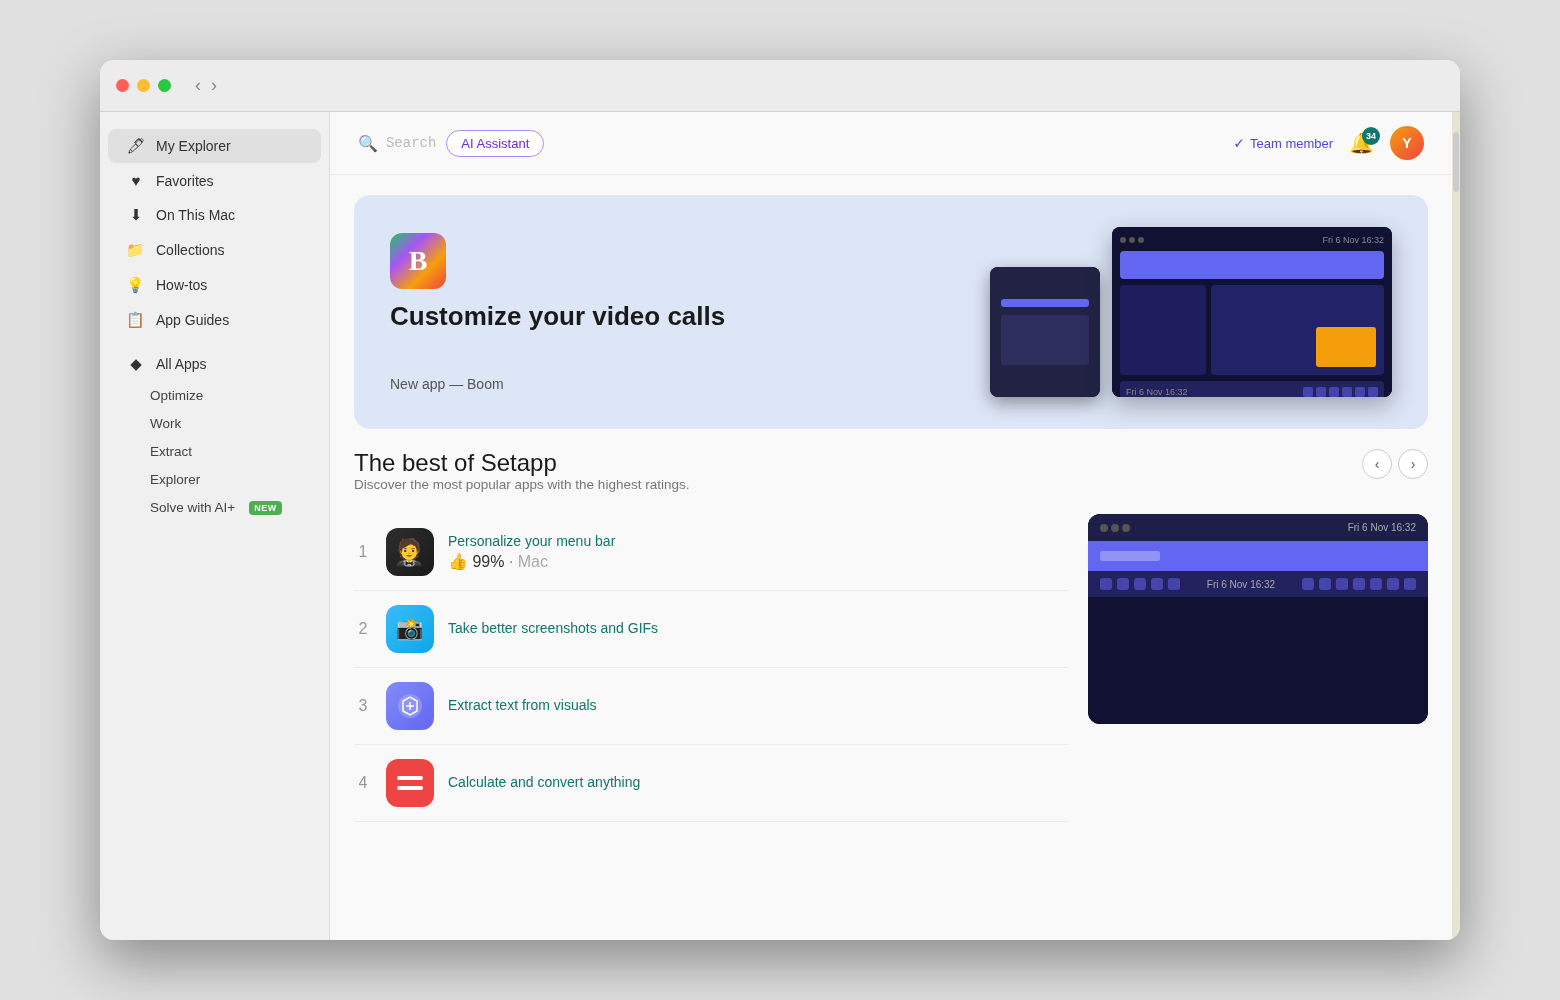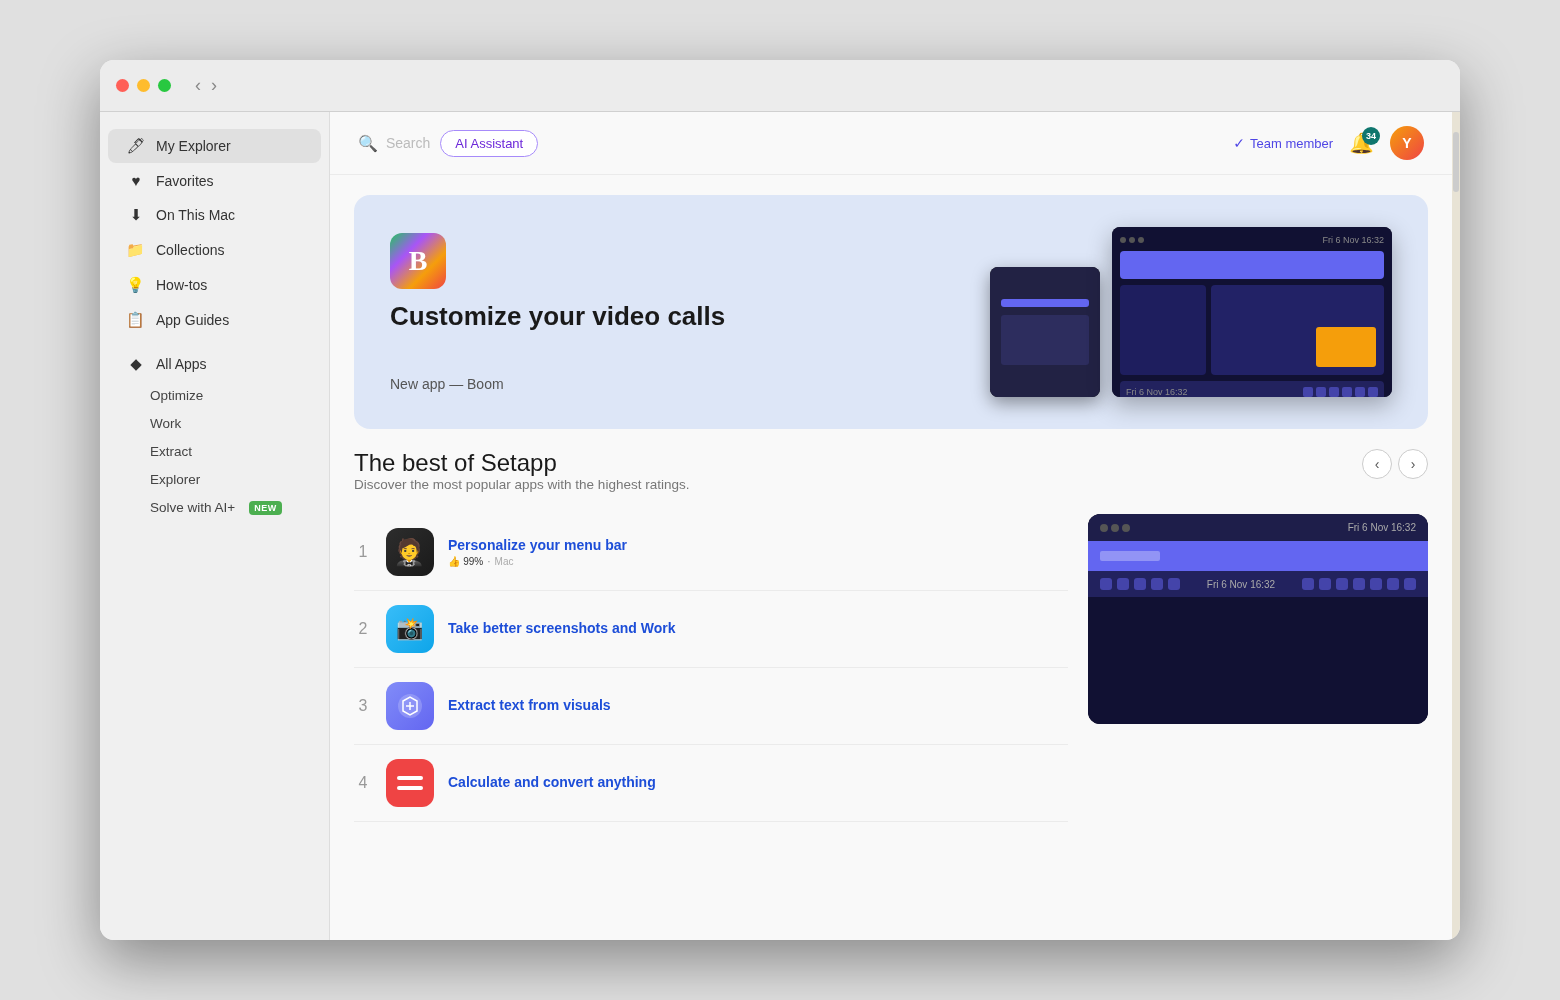--- a/index.html
+++ b/index.html
@@ -125,7 +125,7 @@
       font-size: 14px;
     }
     .search-icon { font-size: 16px; }
-    .search-placeholder { color: #bbb; font-size: 14px; }
+    .search-placeholder { color: #bbb; font-size: 14px; font-family: Liberation Mono, monospace; }
     .ai-assistant-btn {
       border: 1.5px solid #a78bfa;
       border-radius: 20px;

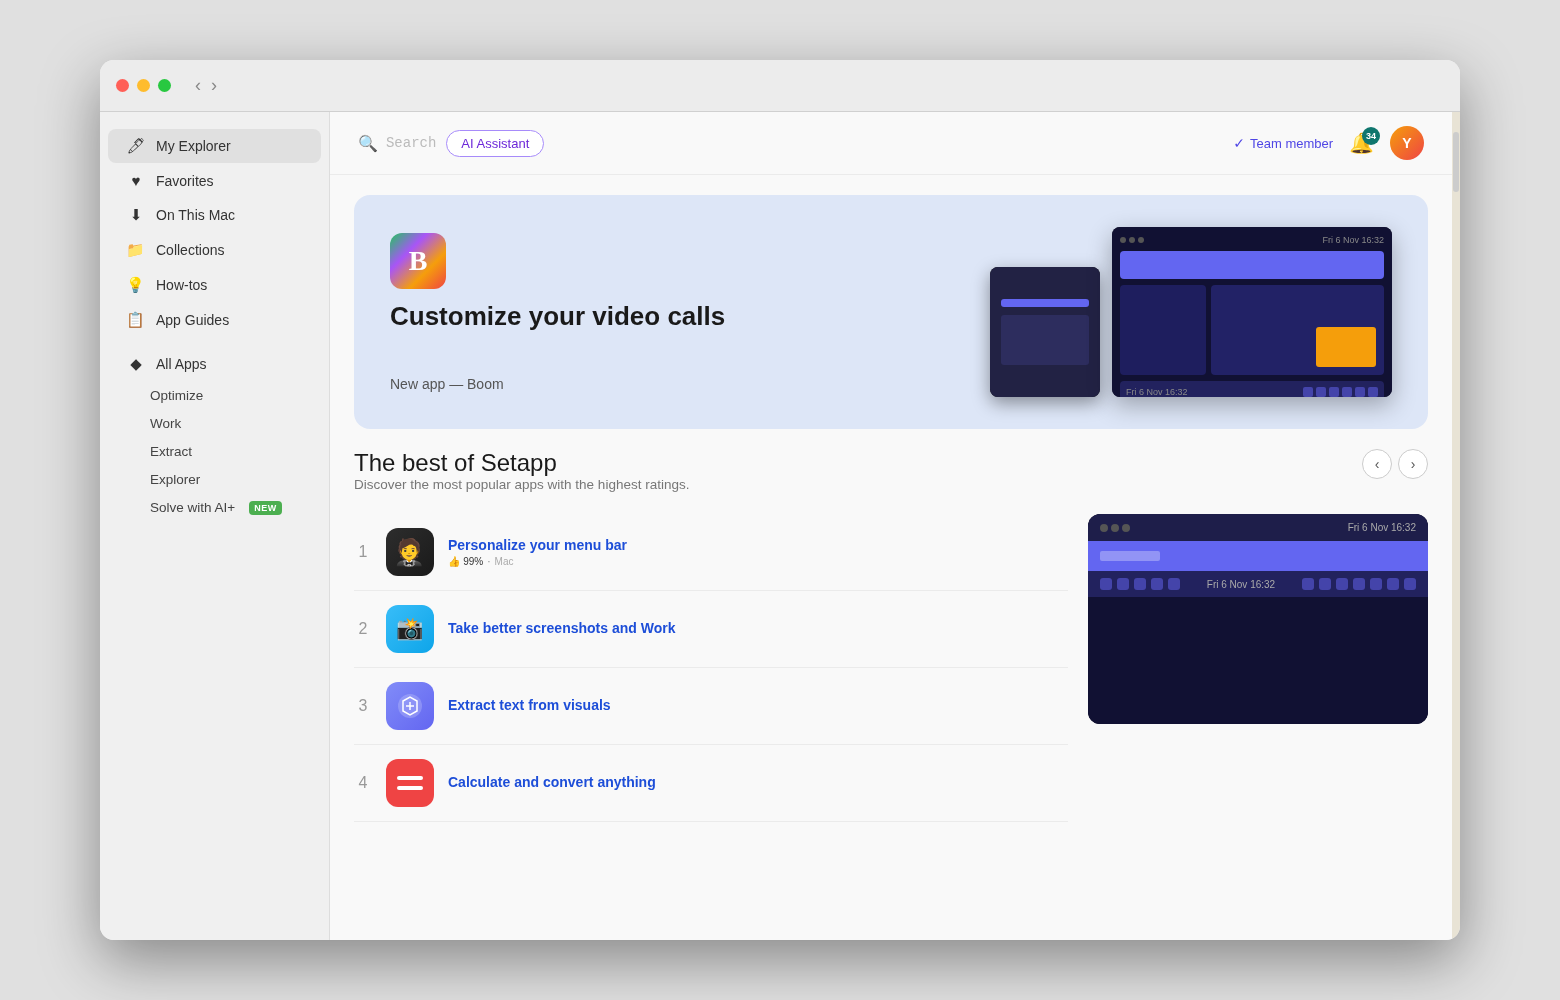--- a/index.html
+++ b/index.html
@@ -355,7 +355,7 @@
       font-size: 20px;
     }
     .app-info { flex: 1; }
-    .app-name { font-size: 14px; font-weight: 700; color: #1d4ed8; margin-bottom: 3px; }
+    .app-name { font-size: 14px; font-weight: 400; color: #0f766e; margin-bottom: 3px; }
     .app-meta { font-size: 10px; color: #888; display: flex; align-items: center; gap: 4px; }
     .app-rating { color: #333; }
     .app-platform { color: #aaa; }

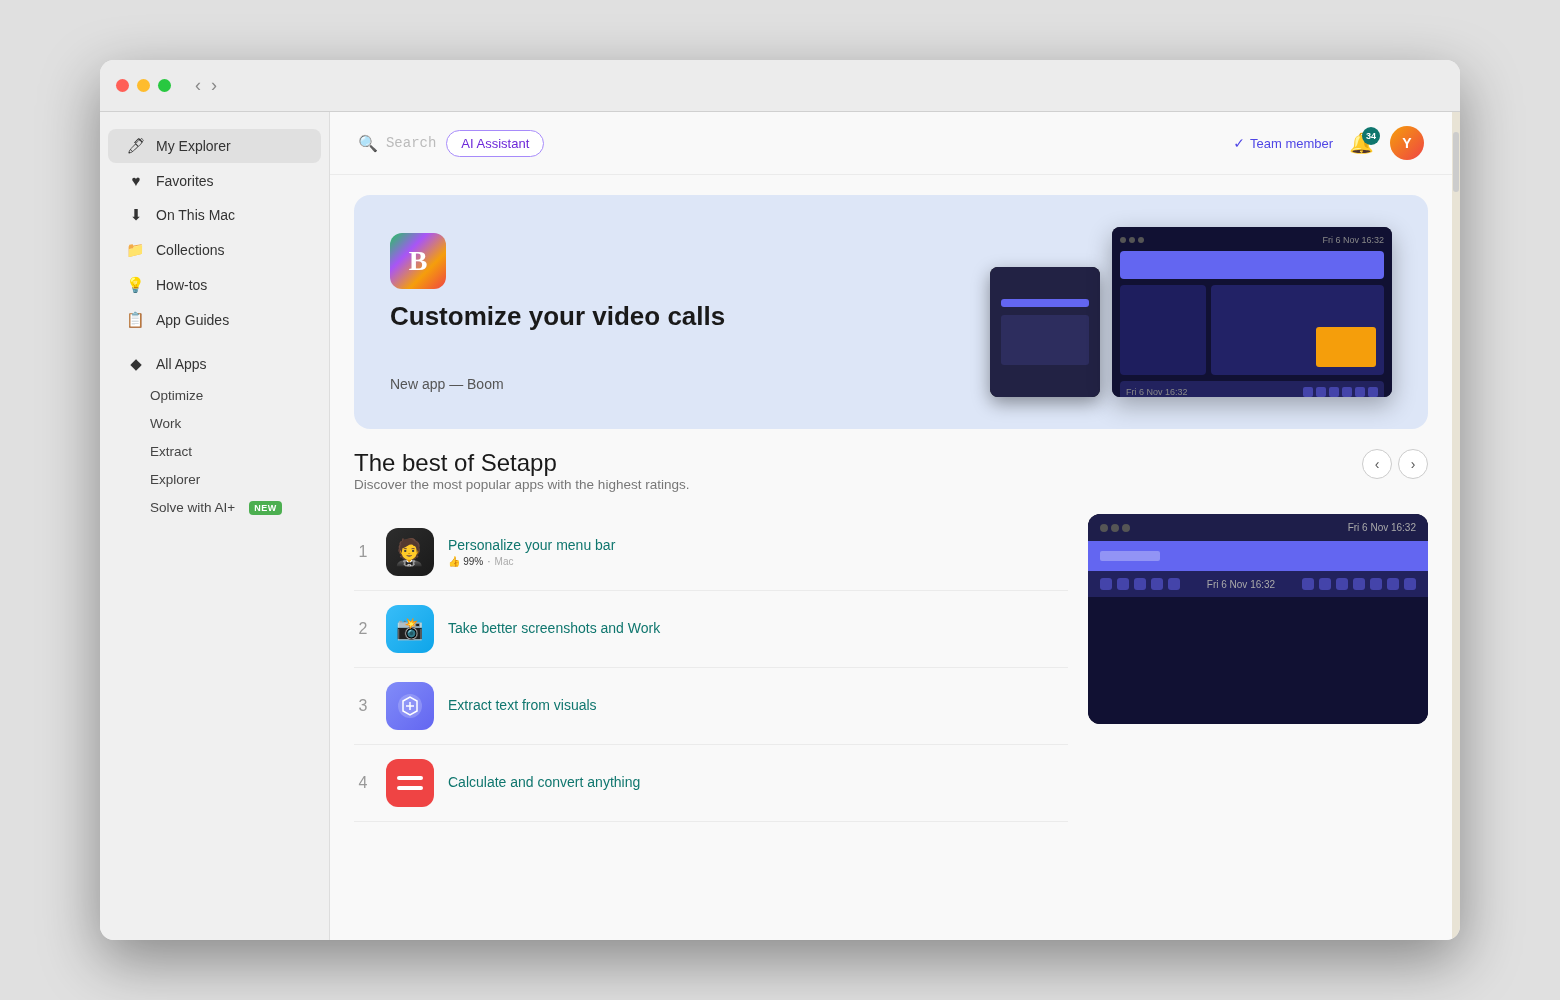--- a/index.html
+++ b/index.html
@@ -356,7 +356,7 @@
     }
     .app-info { flex: 1; }
     .app-name { font-size: 14px; font-weight: 400; color: #0f766e; margin-bottom: 3px; }
-    .app-meta { font-size: 10px; color: #888; display: flex; align-items: center; gap: 4px; }
+    .app-meta { font-size: 16px; color: #888; display: flex; align-items: center; gap: 4px; }
     .app-rating { color: #333; }
     .app-platform { color: #aaa; }
     .preview-panel {

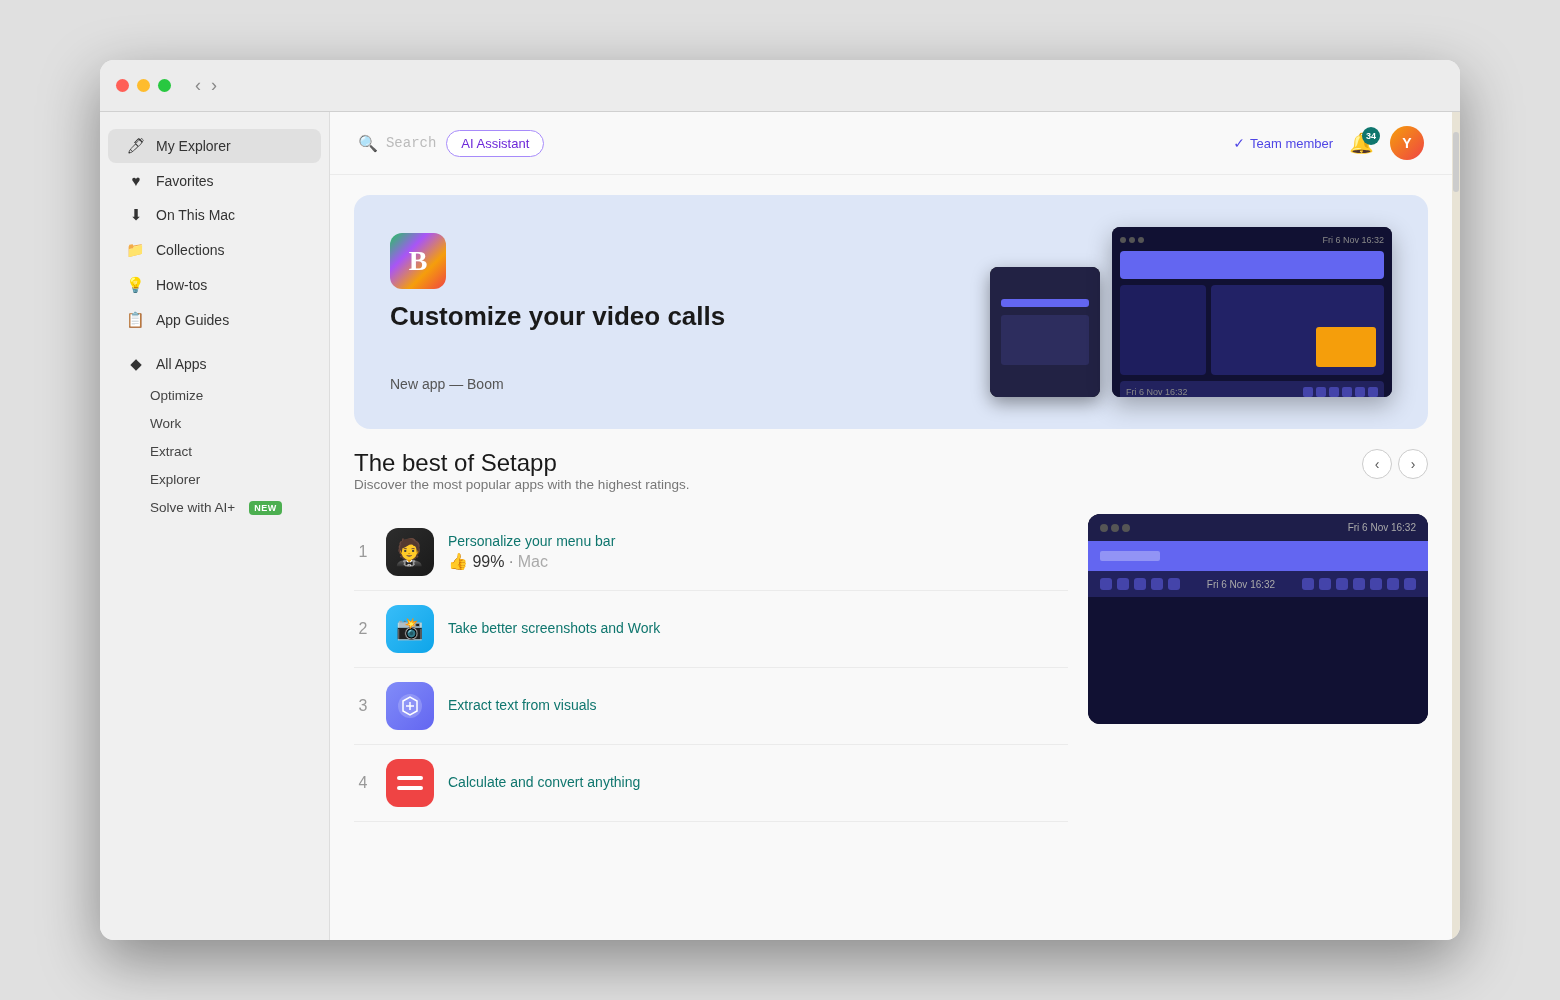--- a/index.html
+++ b/index.html
@@ -567,7 +567,7 @@
                 <div class="app-icon-cleanshot">📸</div>
               </div>
               <div class="app-info">
-                <div class="app-name">Take better screenshots and Work</div>
+                <div class="app-name">Take better screenshots and GIFs</div>
               </div>
             </div>
 

